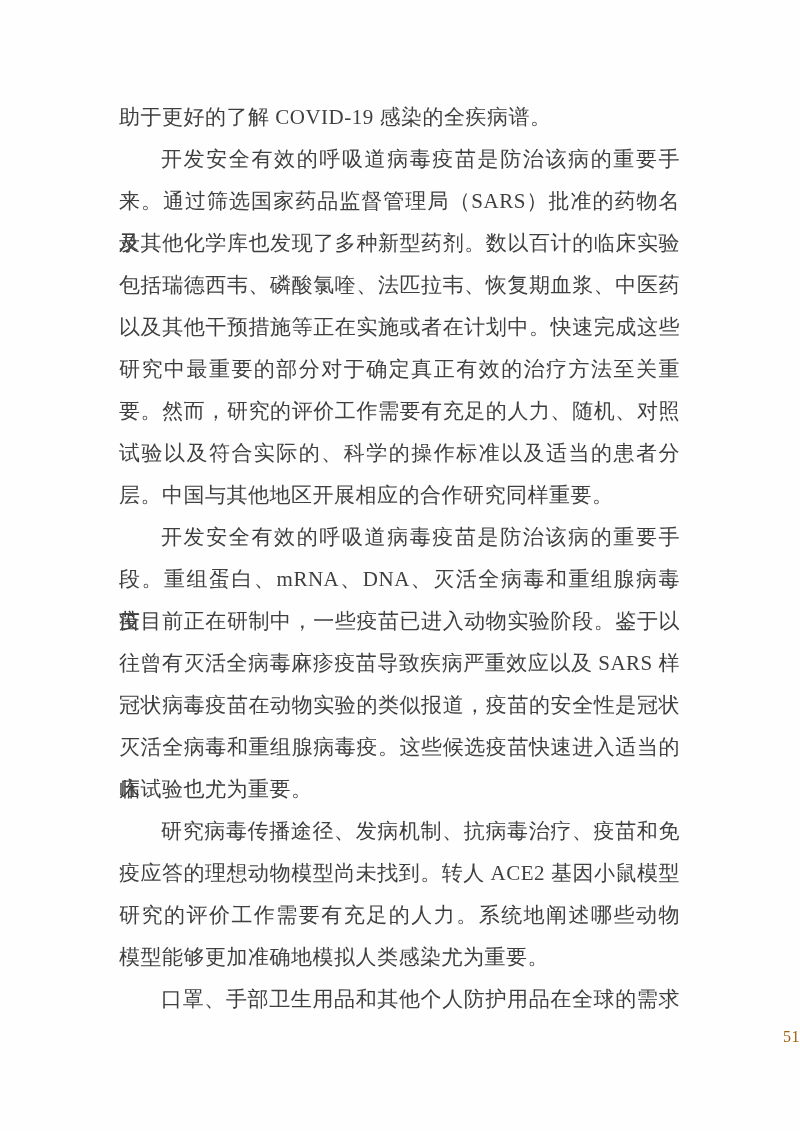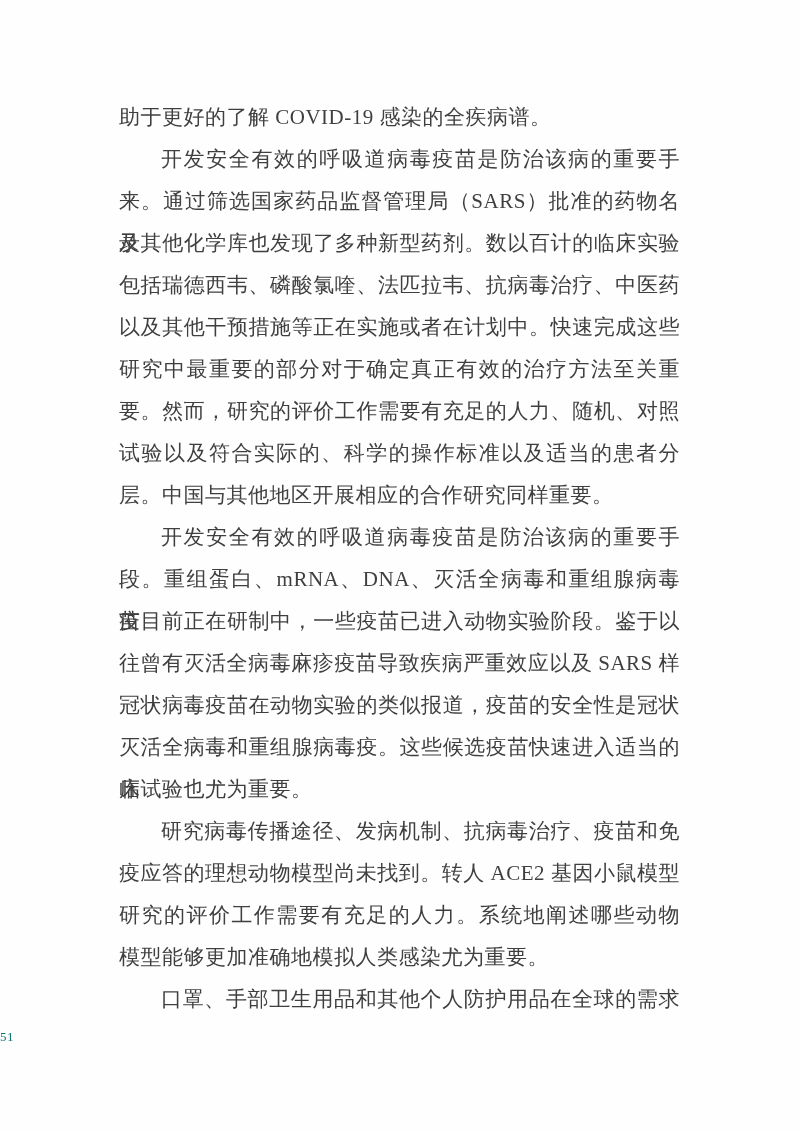--- a/index.html
+++ b/index.html
@@ -68,7 +68,7 @@
       <div class="line justify indent">开发安全有效的呼吸道病毒疫苗是防治该病的重要手</div>
       <div class="line justify">来。通过筛选国家药品监督管理局（SARS）批准的药物名录</div>
       <div class="line justify">及其他化学库也发现了多种新型药剂。数以百计的临床实验</div>
-      <div class="line justify">包括瑞德西韦、磷酸氯喹、法匹拉韦、抗病毒治疗、中医药</div>
+      <div class="line justify">包括瑞德西韦、磷酸氯喹、法匹拉韦、恢复期血浆、中医药</div>
       <div class="line justify">以及其他干预措施等正在实施或者在计划中。快速完成这些</div>
       <div class="line justify">研究中最重要的部分对于确定真正有效的治疗方法至关重</div>
       <div class="line justify">要。然而，研究的评价工作需要有充足的人力、随机、对照</div>

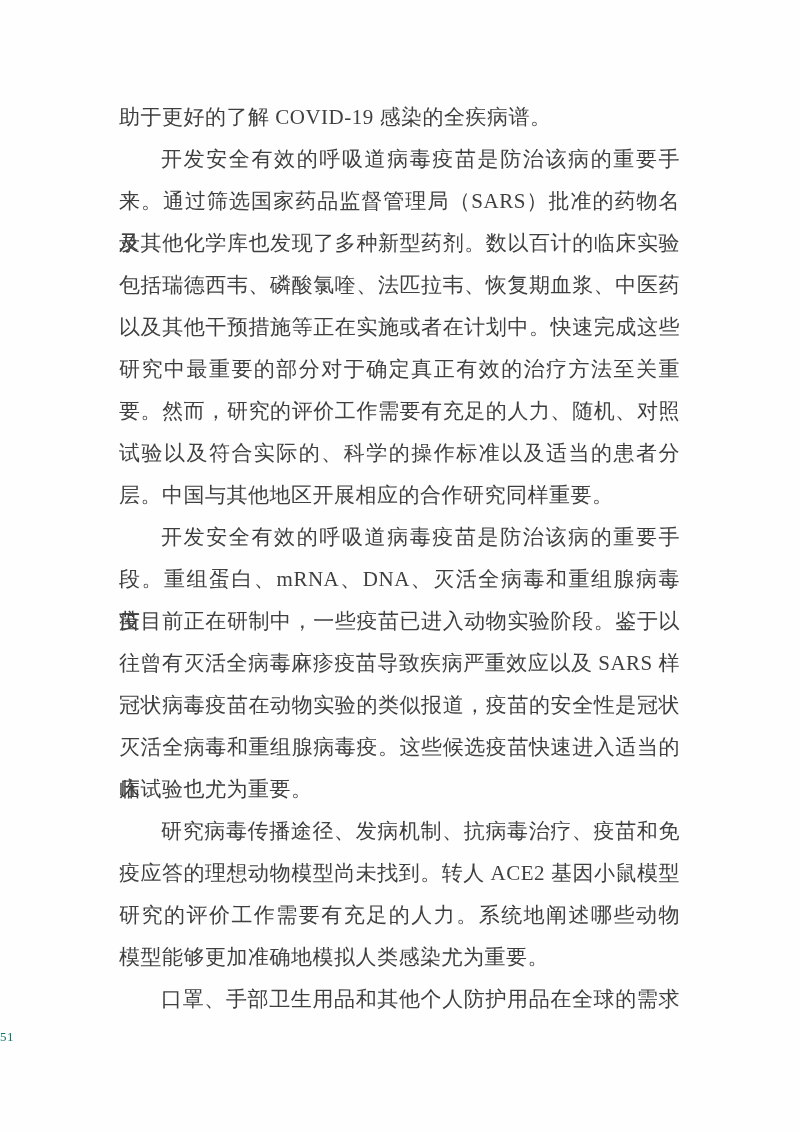--- a/index.html
+++ b/index.html
@@ -52,10 +52,10 @@
     left: 0;
     top: 1028px;
     width: 800px;
-    text-align: left;
-    font-size: 13px;
+    text-align: right;
+    font-size: 16px;
     line-height: 18px;
-    color: #0f766e;
+    color: #a16207;
     letter-spacing: 0.5px;
   }
 </style>

